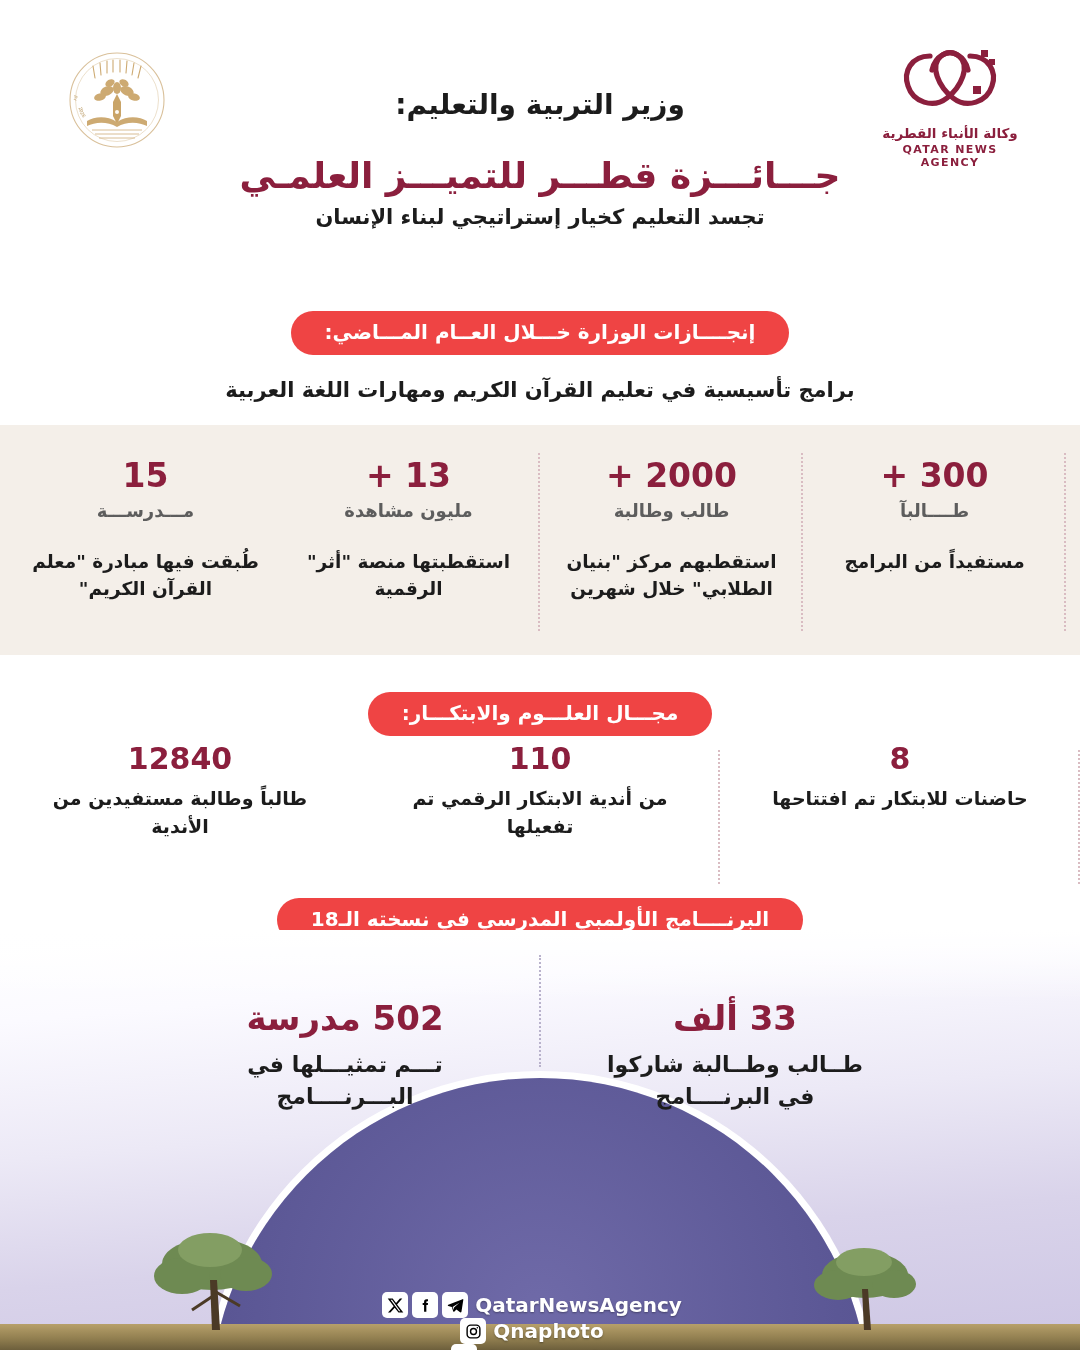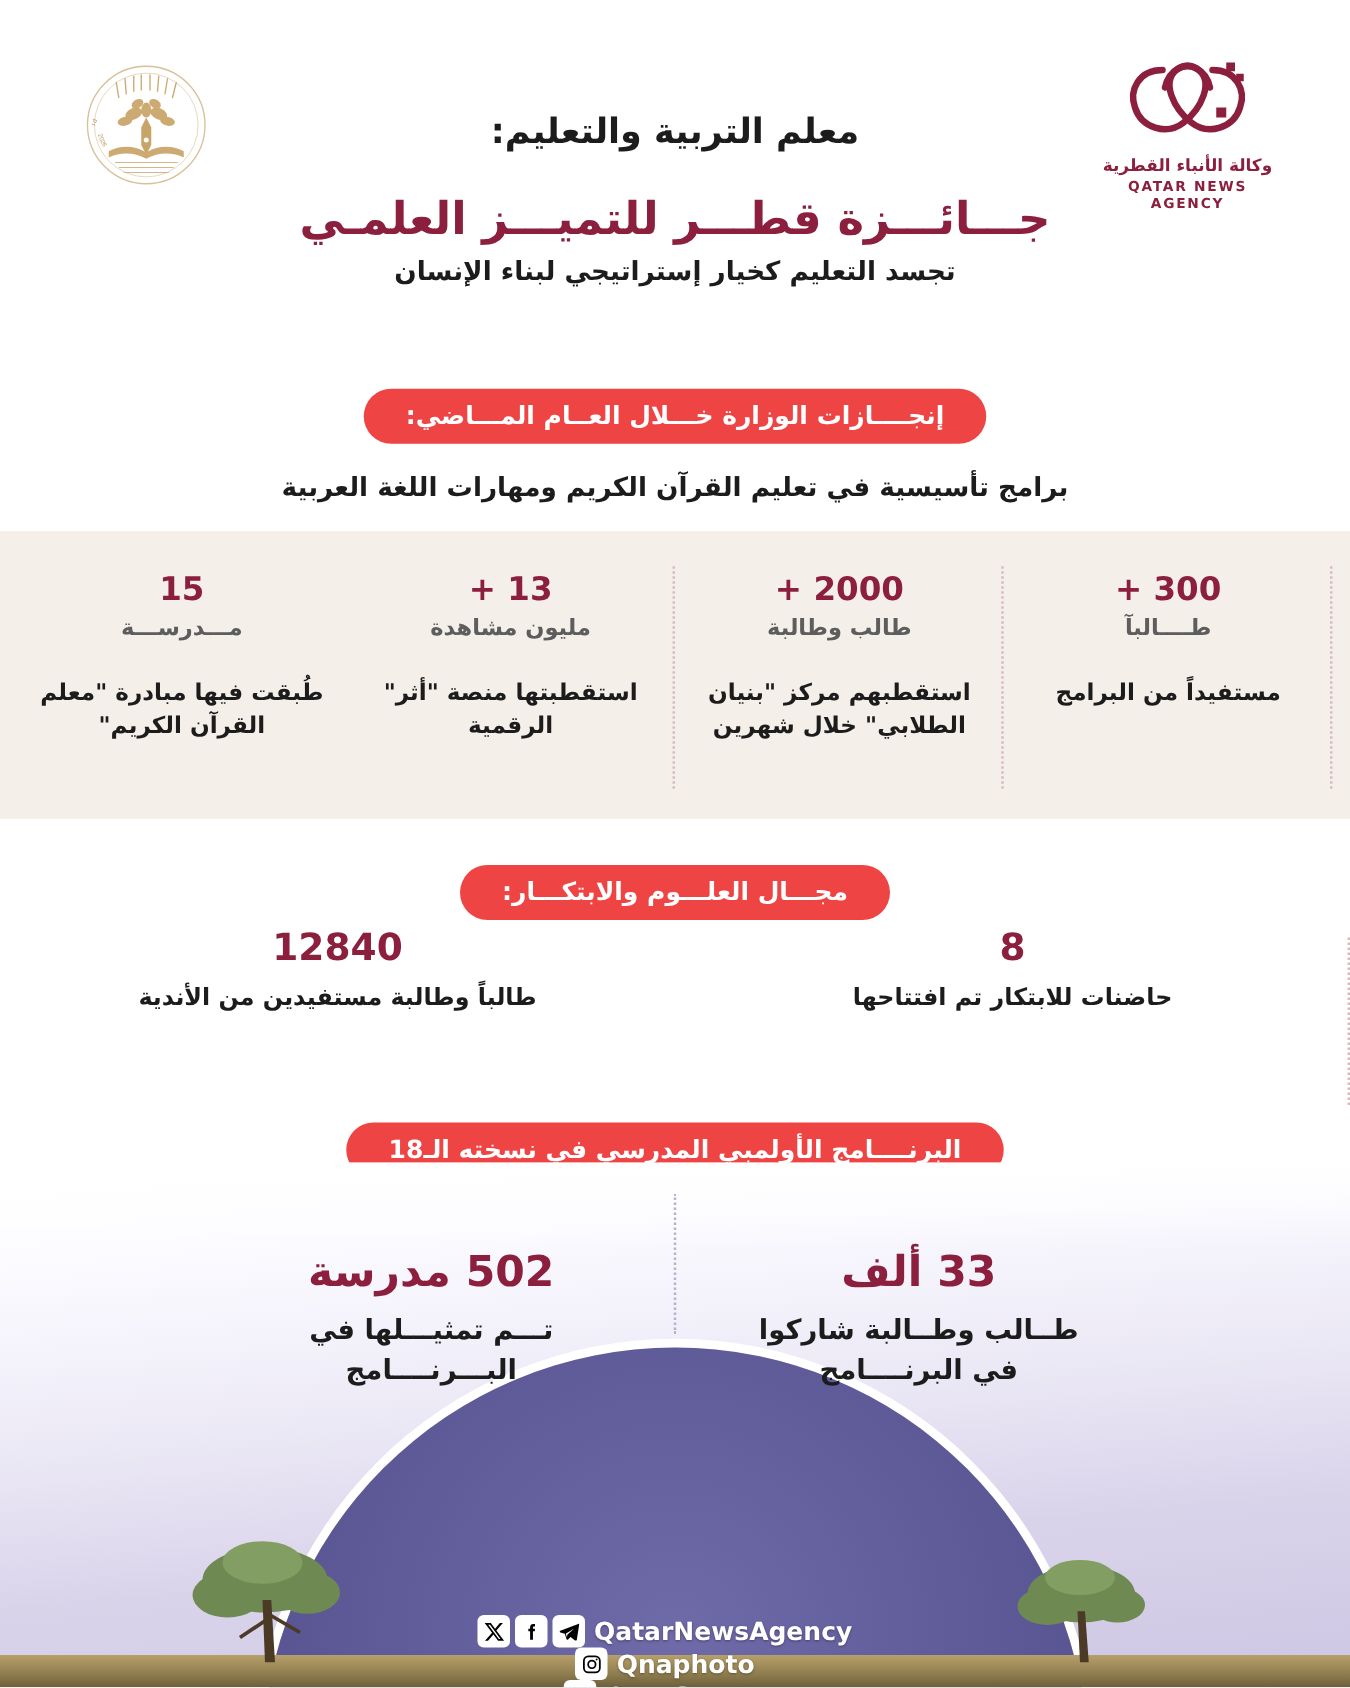--- a/index.html
+++ b/index.html
@@ -240,7 +240,7 @@
       <div class="qna-en">QATAR NEWS AGENCY</div>
     </div>
 
-    <div class="kicker">معلم التربية والتعليم:</div>
+    <div class="kicker">وزير التربية والتعليم:</div>
     <div class="title-1">جـــائـــزة قطـــر للتميـــز العلمـي</div>
     <div class="title-2">تجسد التعليم كخيار إستراتيجي لبناء الإنسان</div>
   </div>

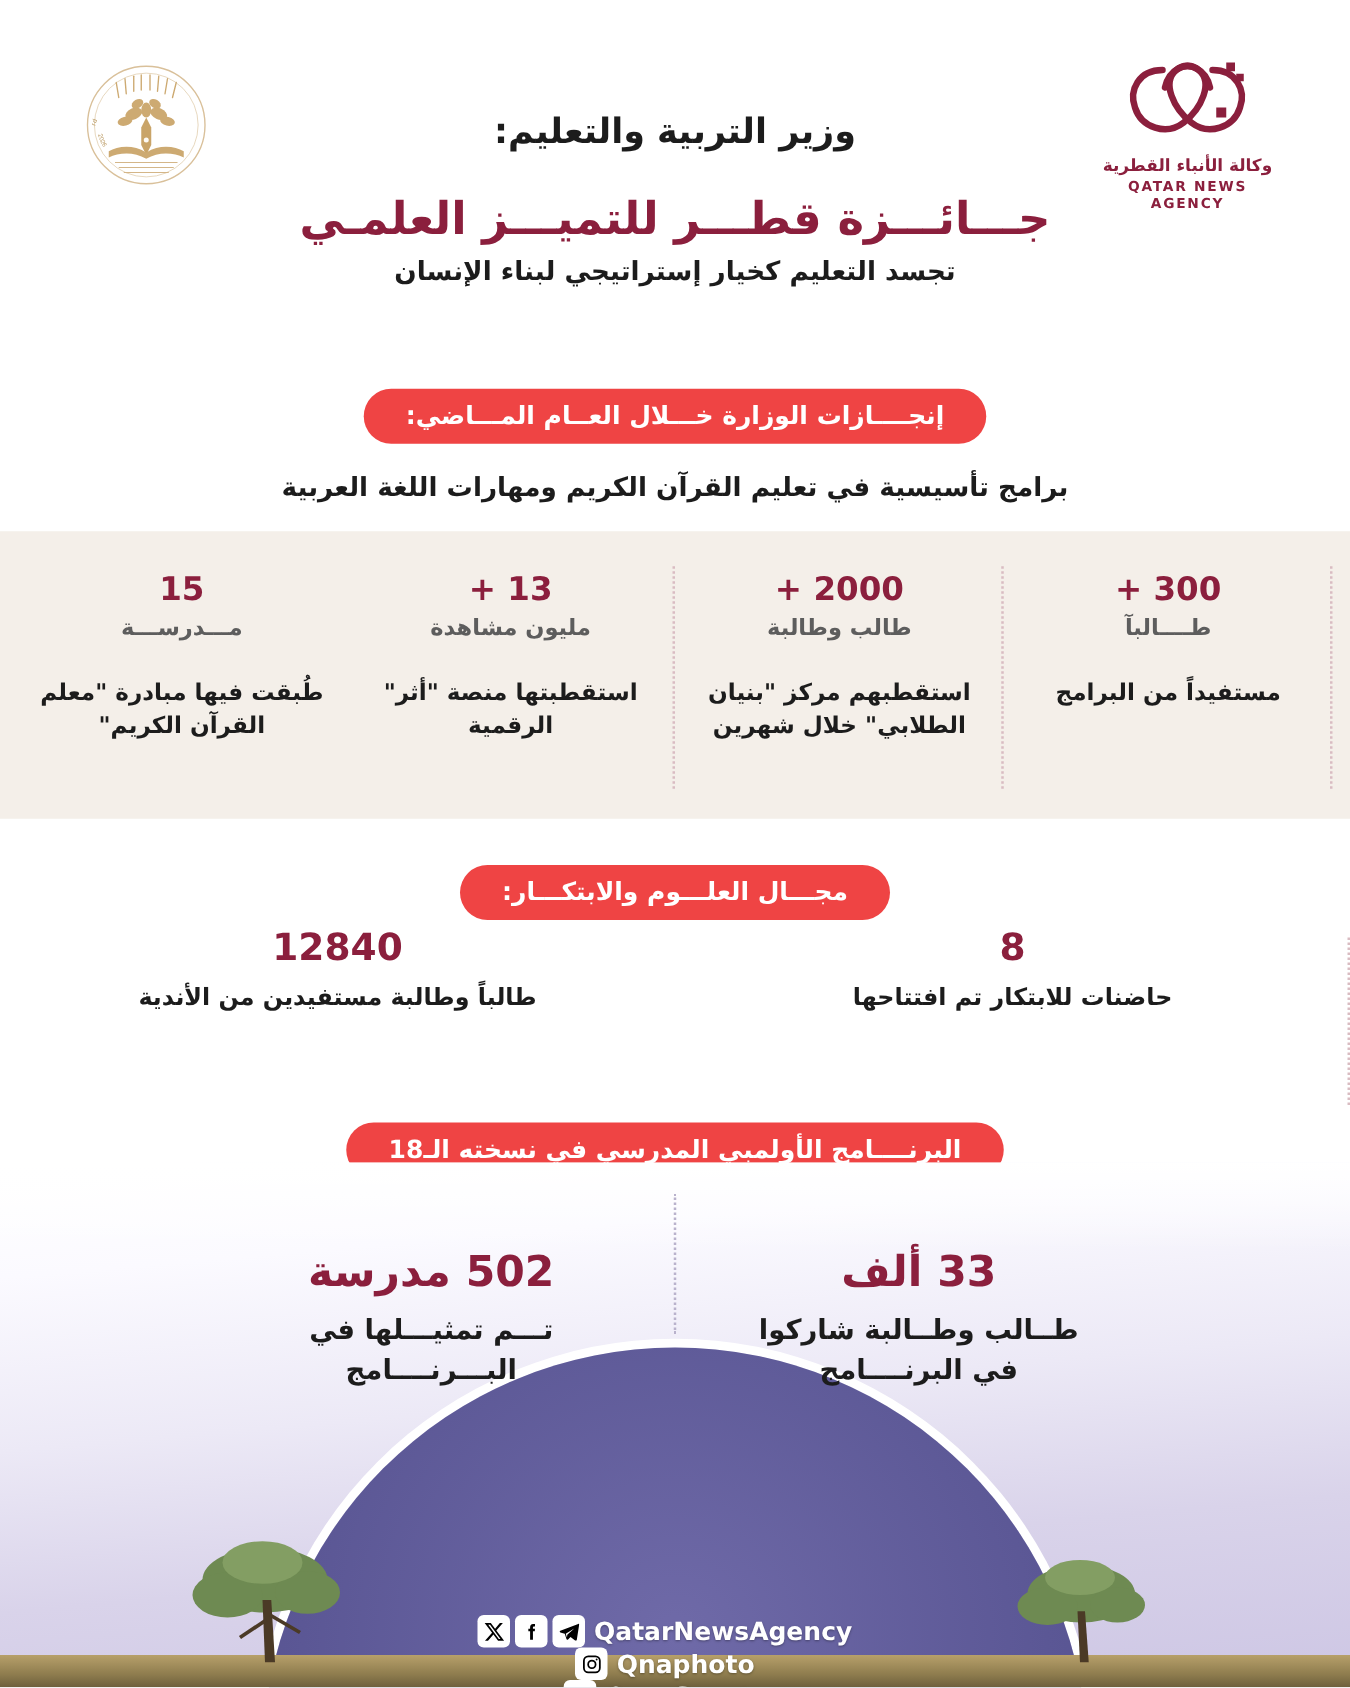--- a/index.html
+++ b/index.html
@@ -78,7 +78,7 @@
     border-right:2px dotted #d9bcc2;
   }
   .stat-num {
-    font-size:26px; font-weight:bold; color:#8b1f3d; line-height:1.05;
+    font-size:33px; font-weight:bold; color:#8b1f3d; line-height:1.05;
   }
   .stat-unit {
     font-size:18px; font-weight:bold; color:#5d5d5d; margin-top:6px;

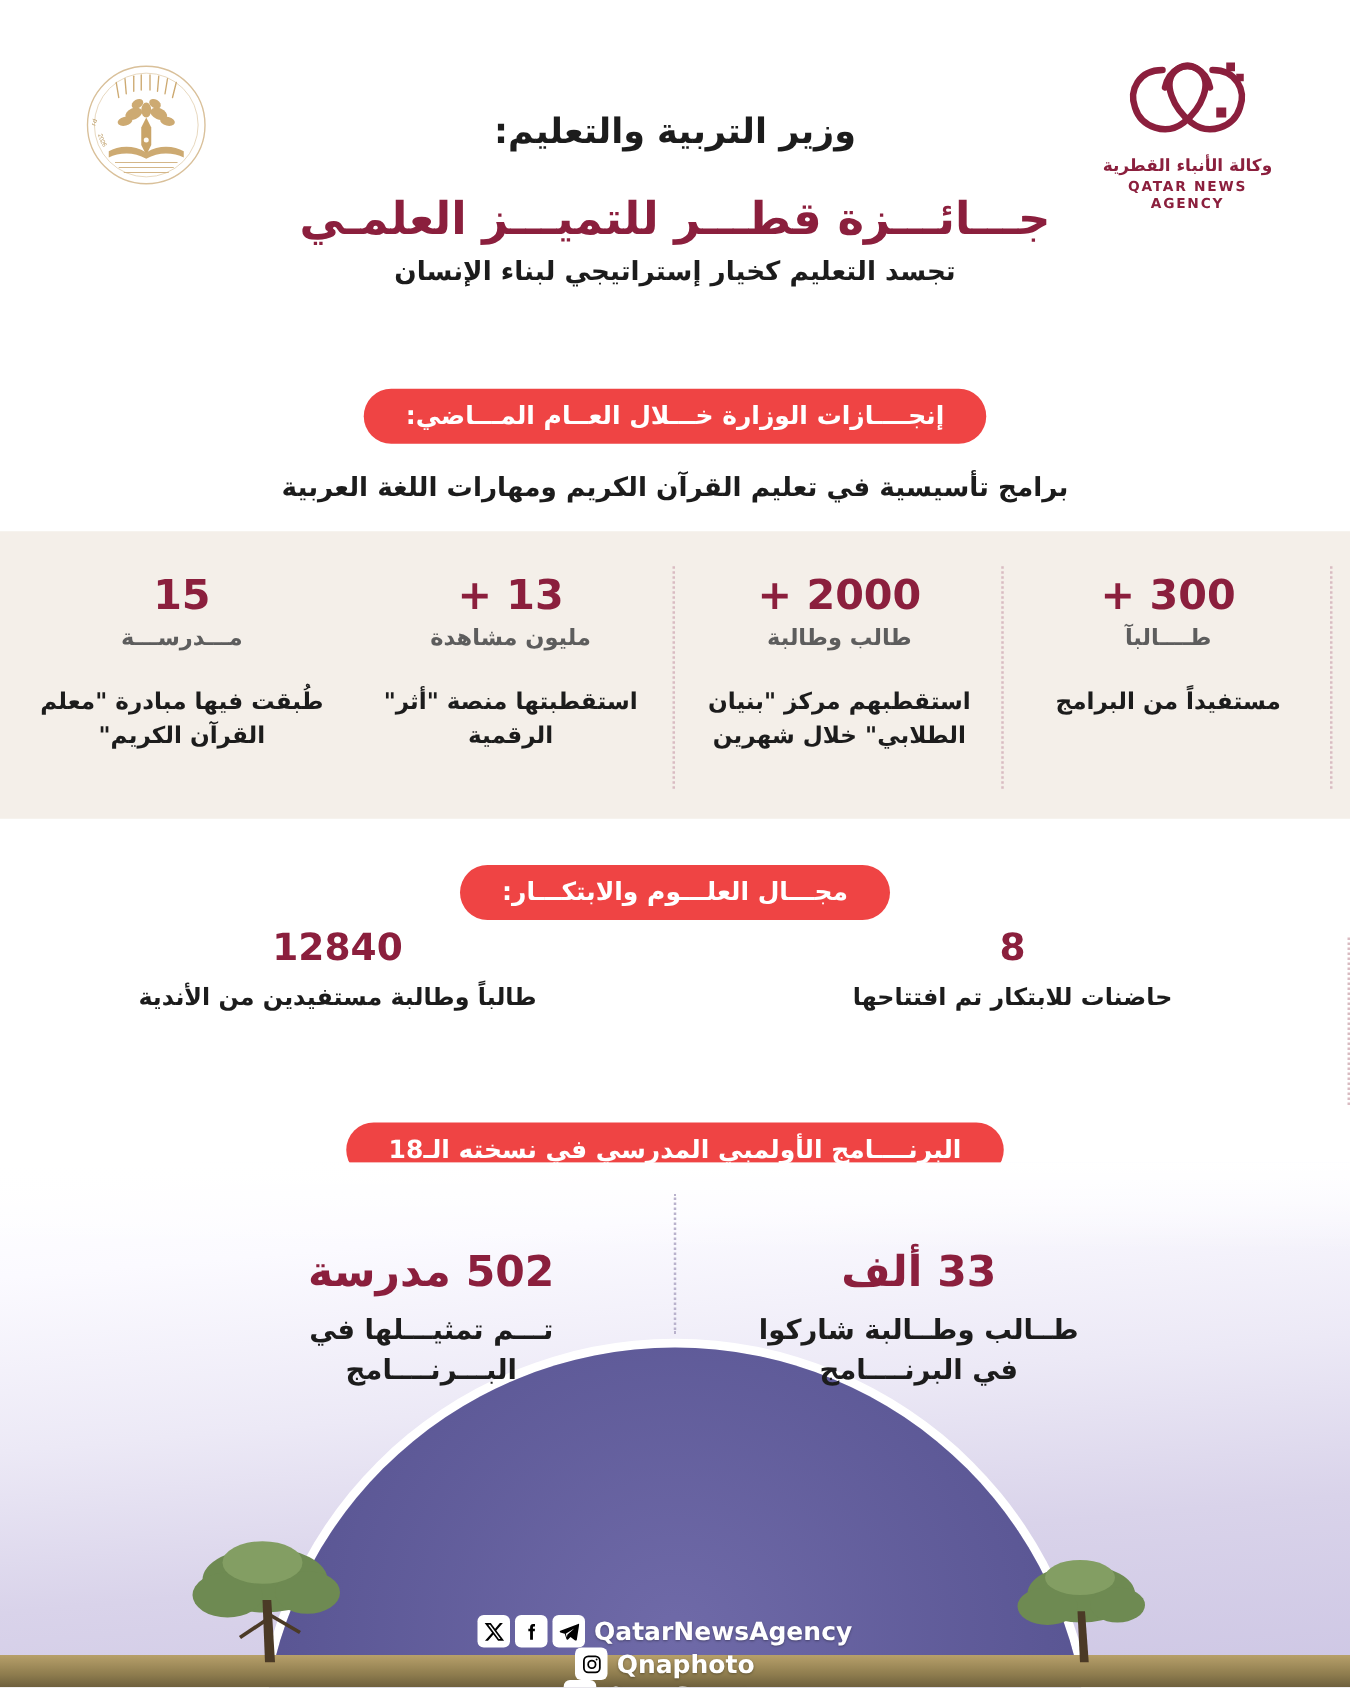--- a/index.html
+++ b/index.html
@@ -284,6 +284,10 @@
       <div class="s2-desc">طالباً وطالبة مستفيدين من الأندية</div>
     </div>
     <div class="sect2-col">
+      <div class="s2-num">110</div>
+      <div class="s2-desc">من أندية الابتكار الرقمي تم تفعيلها</div>
+    </div>
+    <div class="sect2-col">
       <div class="s2-num">8</div>
       <div class="s2-desc">حاضنات للابتكار تم افتتاحها</div>
     </div>

